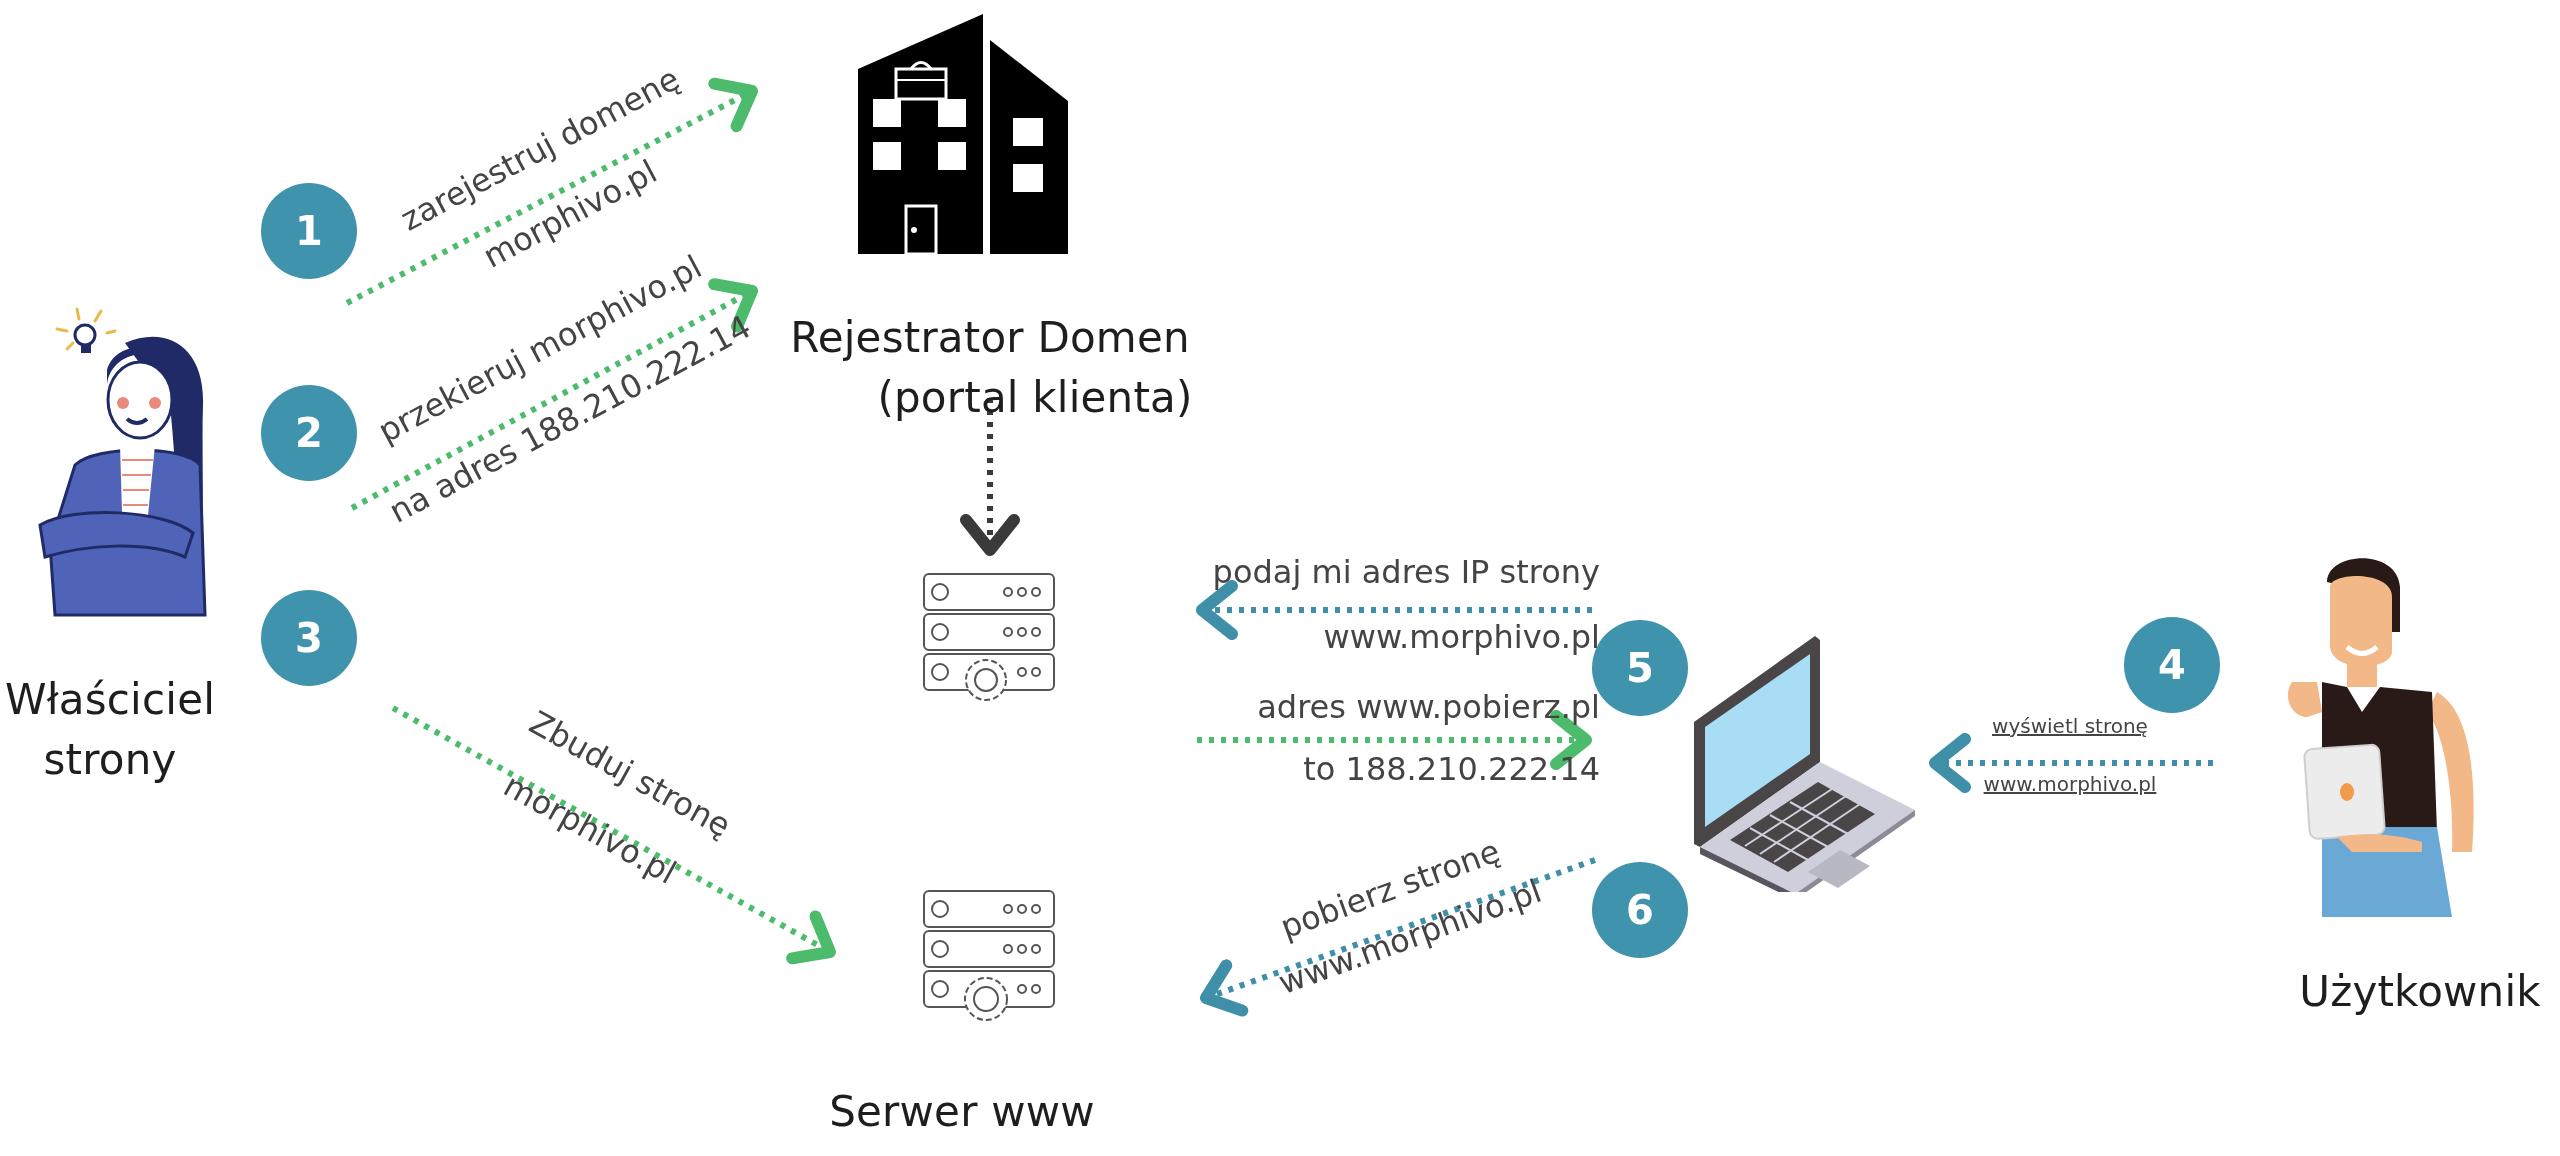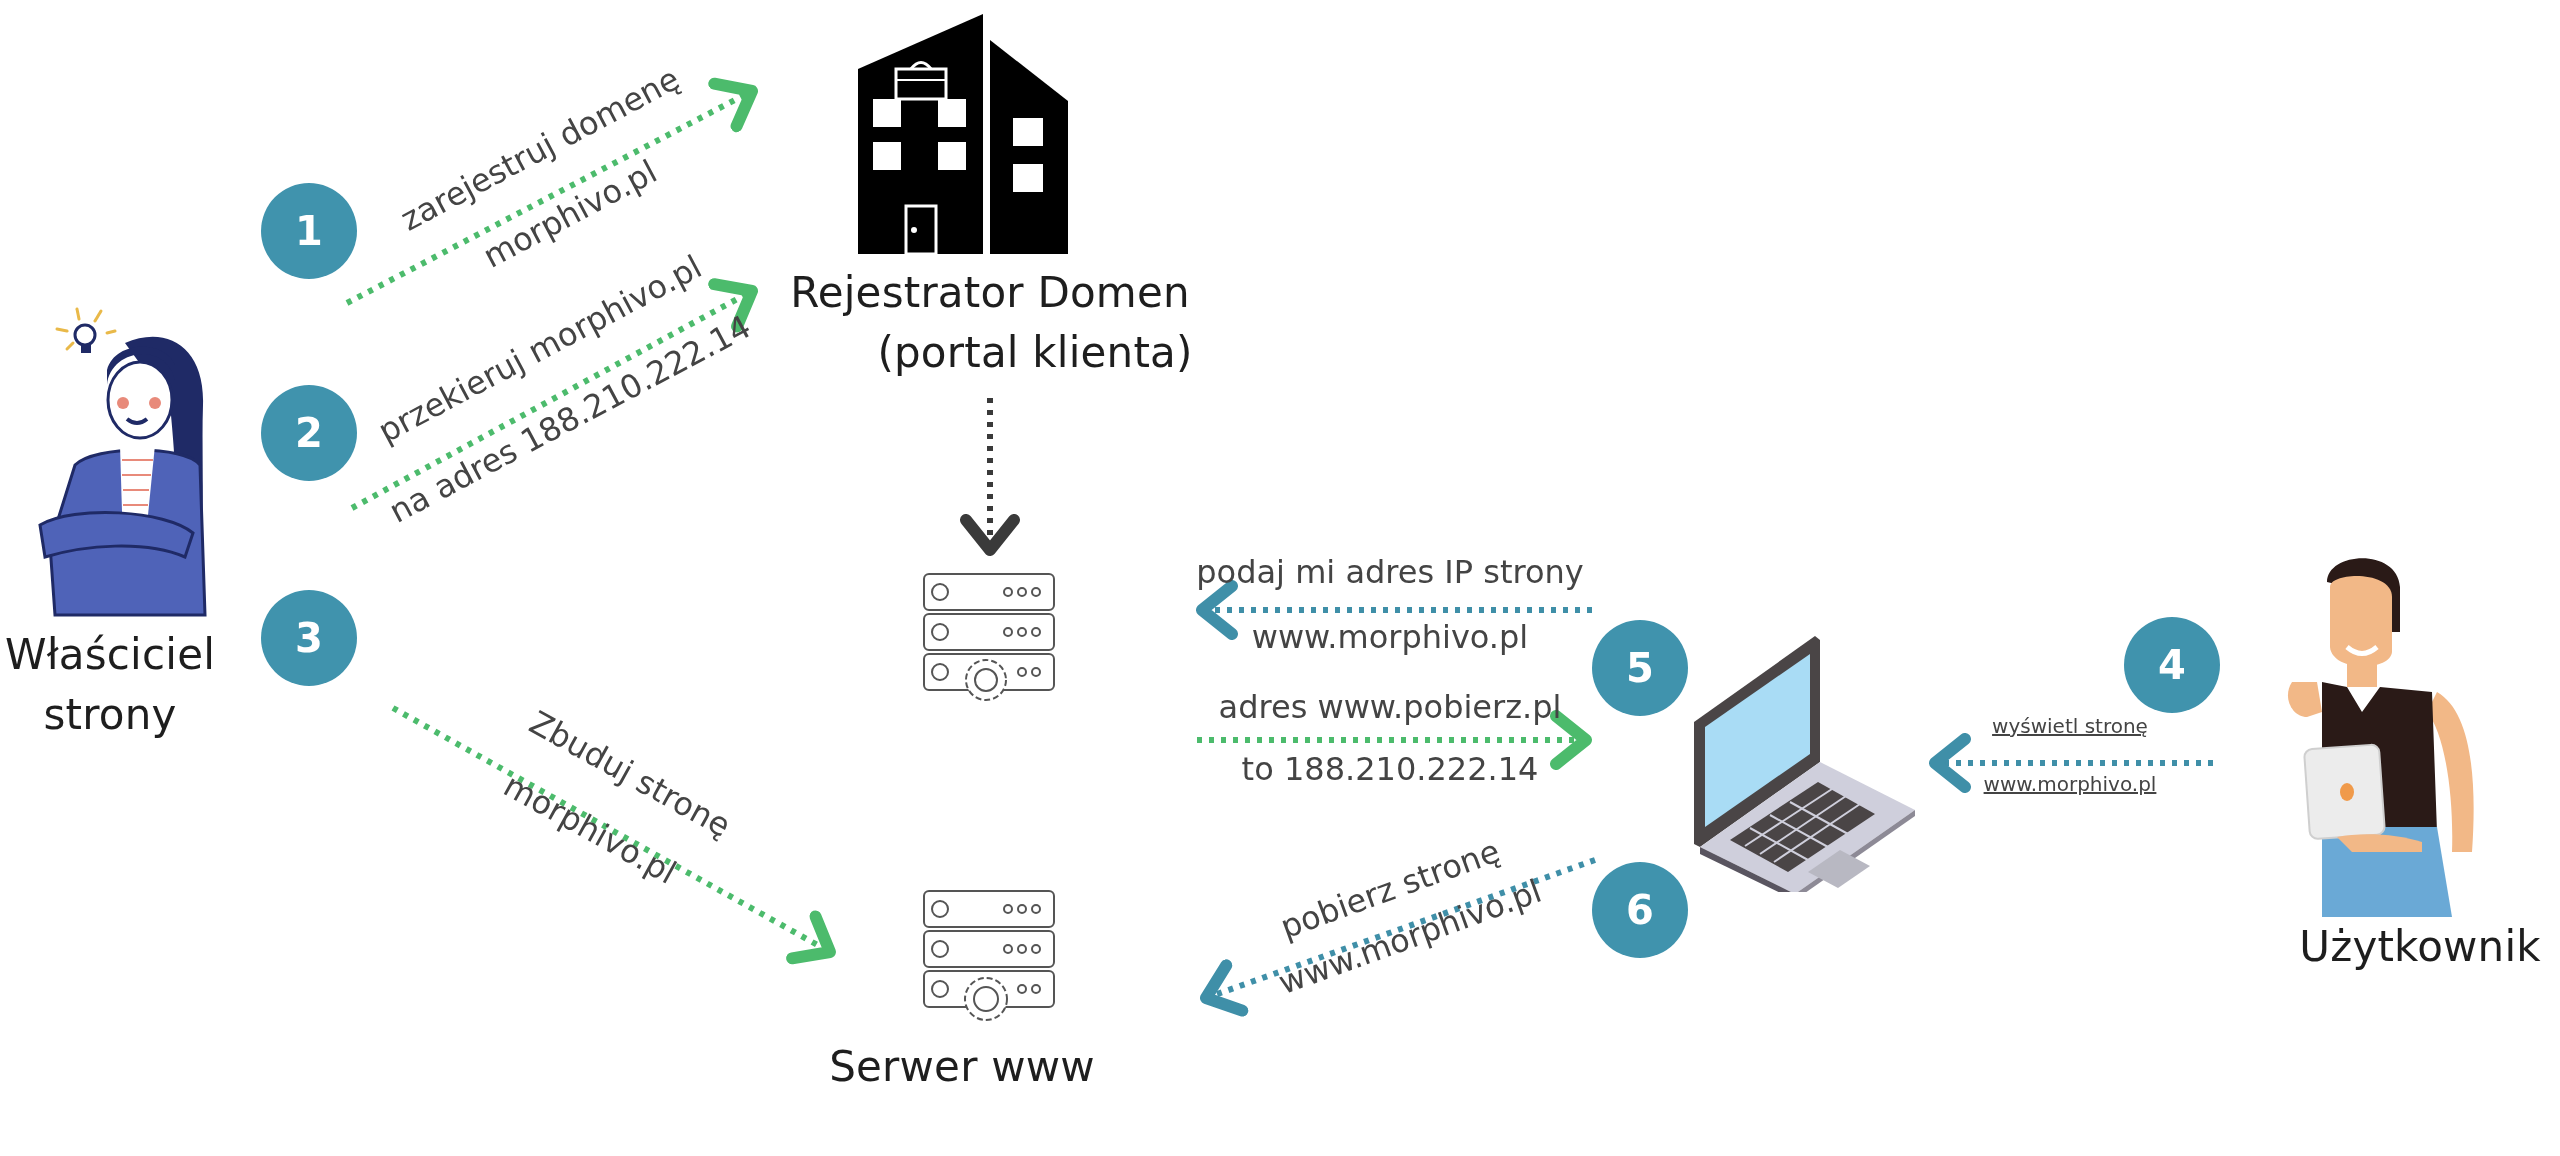--- a/index.html
+++ b/index.html
@@ -7,7 +7,7 @@
          font-family: "DejaVu Sans", "Liberation Sans", sans-serif; color:#333; }
   #stage { position:absolute; left:0; top:0; width:2560px; height:1156px; }
   .lbl { position:absolute; white-space:nowrap; text-align:center; }
-  .node-title { font-size:40px; color:#1e1e1e; letter-spacing:0.2px; }
+  .node-title { font-size:40px; color:#1e1e1e; letter-spacing:0.2px;margin-top:45px; }
   .node-sub { font-size:34px; color:#1e1e1e; }
   .edge-text { font-size:32px; color:#444; }
   .edge-text-sm { font-size:20px; color:#444;text-decoration:underline; }

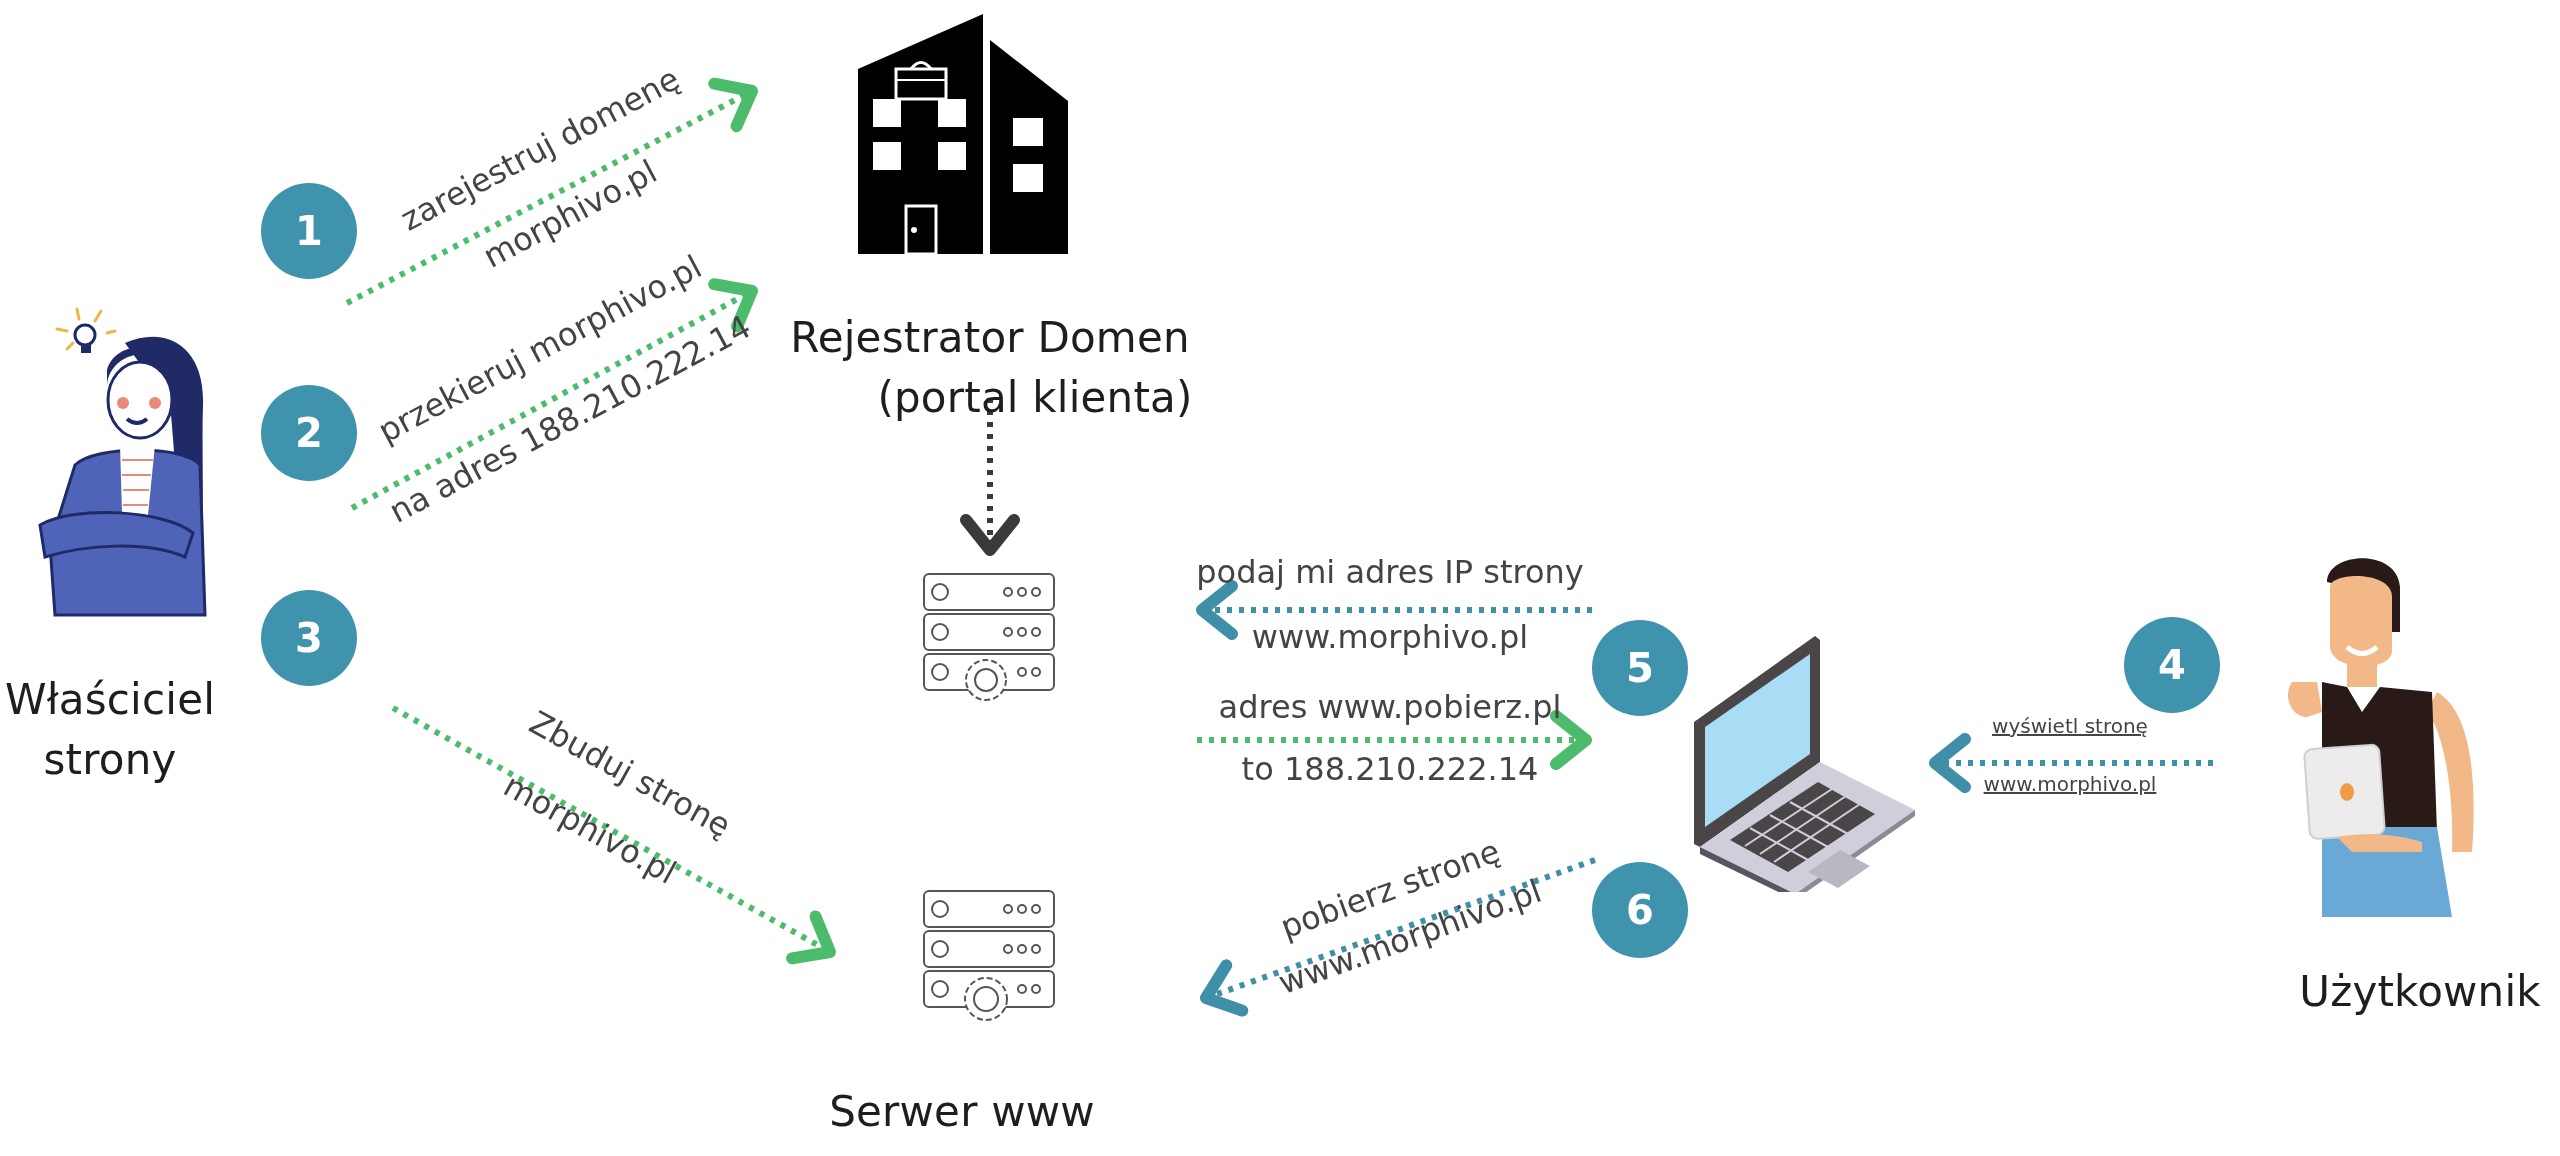--- a/index.html
+++ b/index.html
@@ -9,7 +9,7 @@
   .lbl { position:absolute; white-space:nowrap; text-align:center; }
   .node-title { font-size:40px; color:#1e1e1e; letter-spacing:0.2px;margin-top:45px; }
   .node-sub { font-size:34px; color:#1e1e1e; }
-  .edge-text { font-size:32px; color:#444; }
+  .edge-text { font-size:32px; color:#444;text-align:right; }
   .edge-text-sm { font-size:20px; color:#444;text-decoration:underline; }
   .step { position:absolute; width:96px; height:96px; border-radius:50%;
           background:#4093ad; color:#fff; font-weight:bold; font-size:40px;

